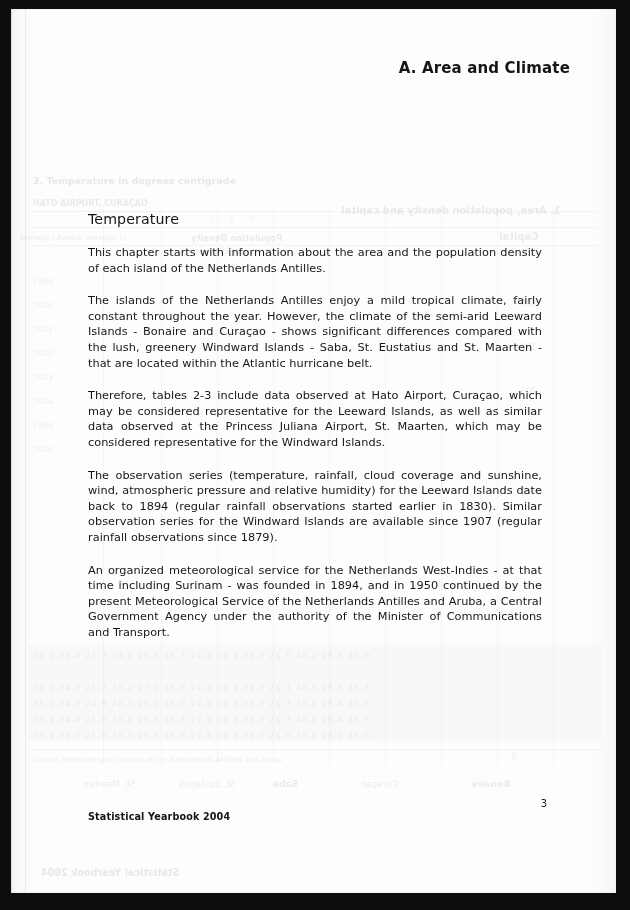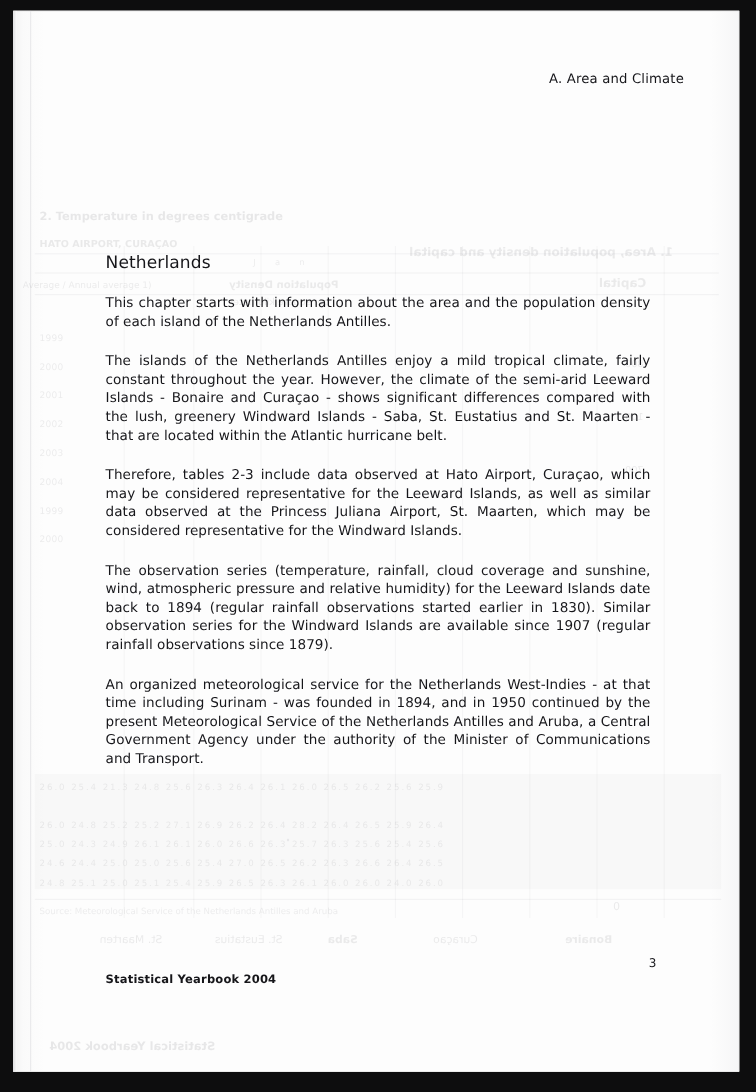--- a/index.html
+++ b/index.html
@@ -111,8 +111,8 @@
     position: absolute;
     right: 46px;
     top: 50px;
-    font-size: 11px;
-    font-weight: normal;
+    font-size: 15px;
+    font-weight: bold;
     color: #16161a;
     letter-spacing: .15px;
   }

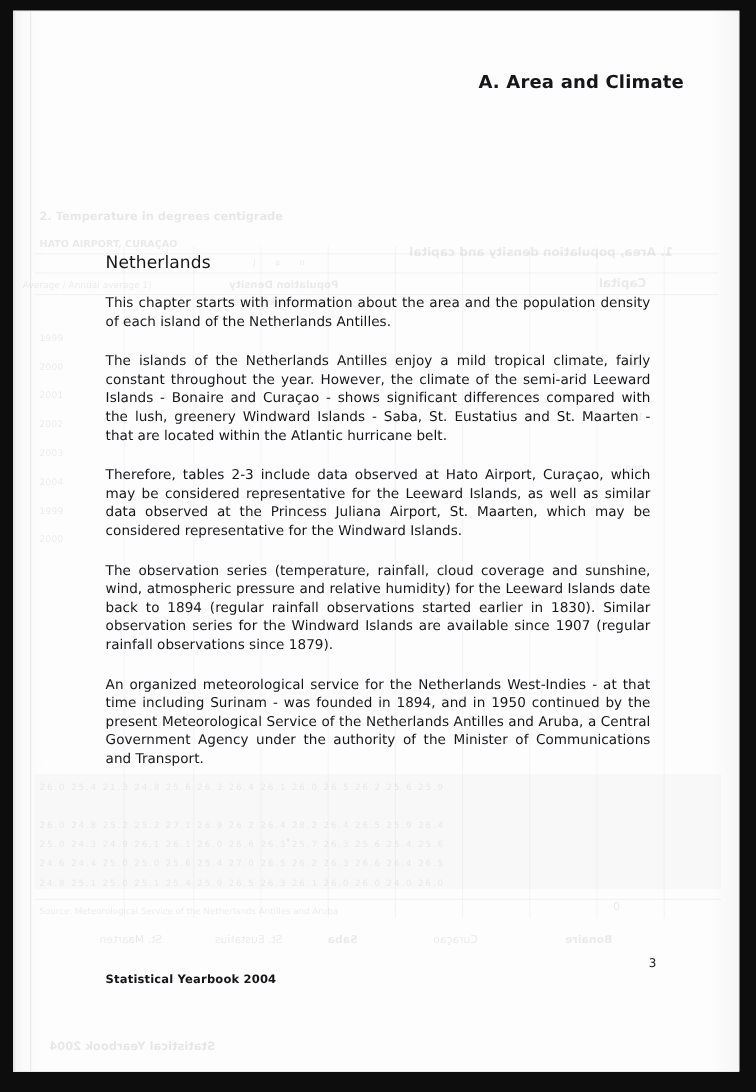--- a/index.html
+++ b/index.html
@@ -275,7 +275,7 @@
     <div class="content">
 
 
-      <h2 class="sub-title">Netherlands</h2>
+      <h2 class="sub-title">Temperature</h2>
 
       <p class="body">This chapter starts with information about the area and the population density of each island of the Netherlands Antilles.</p>
 

